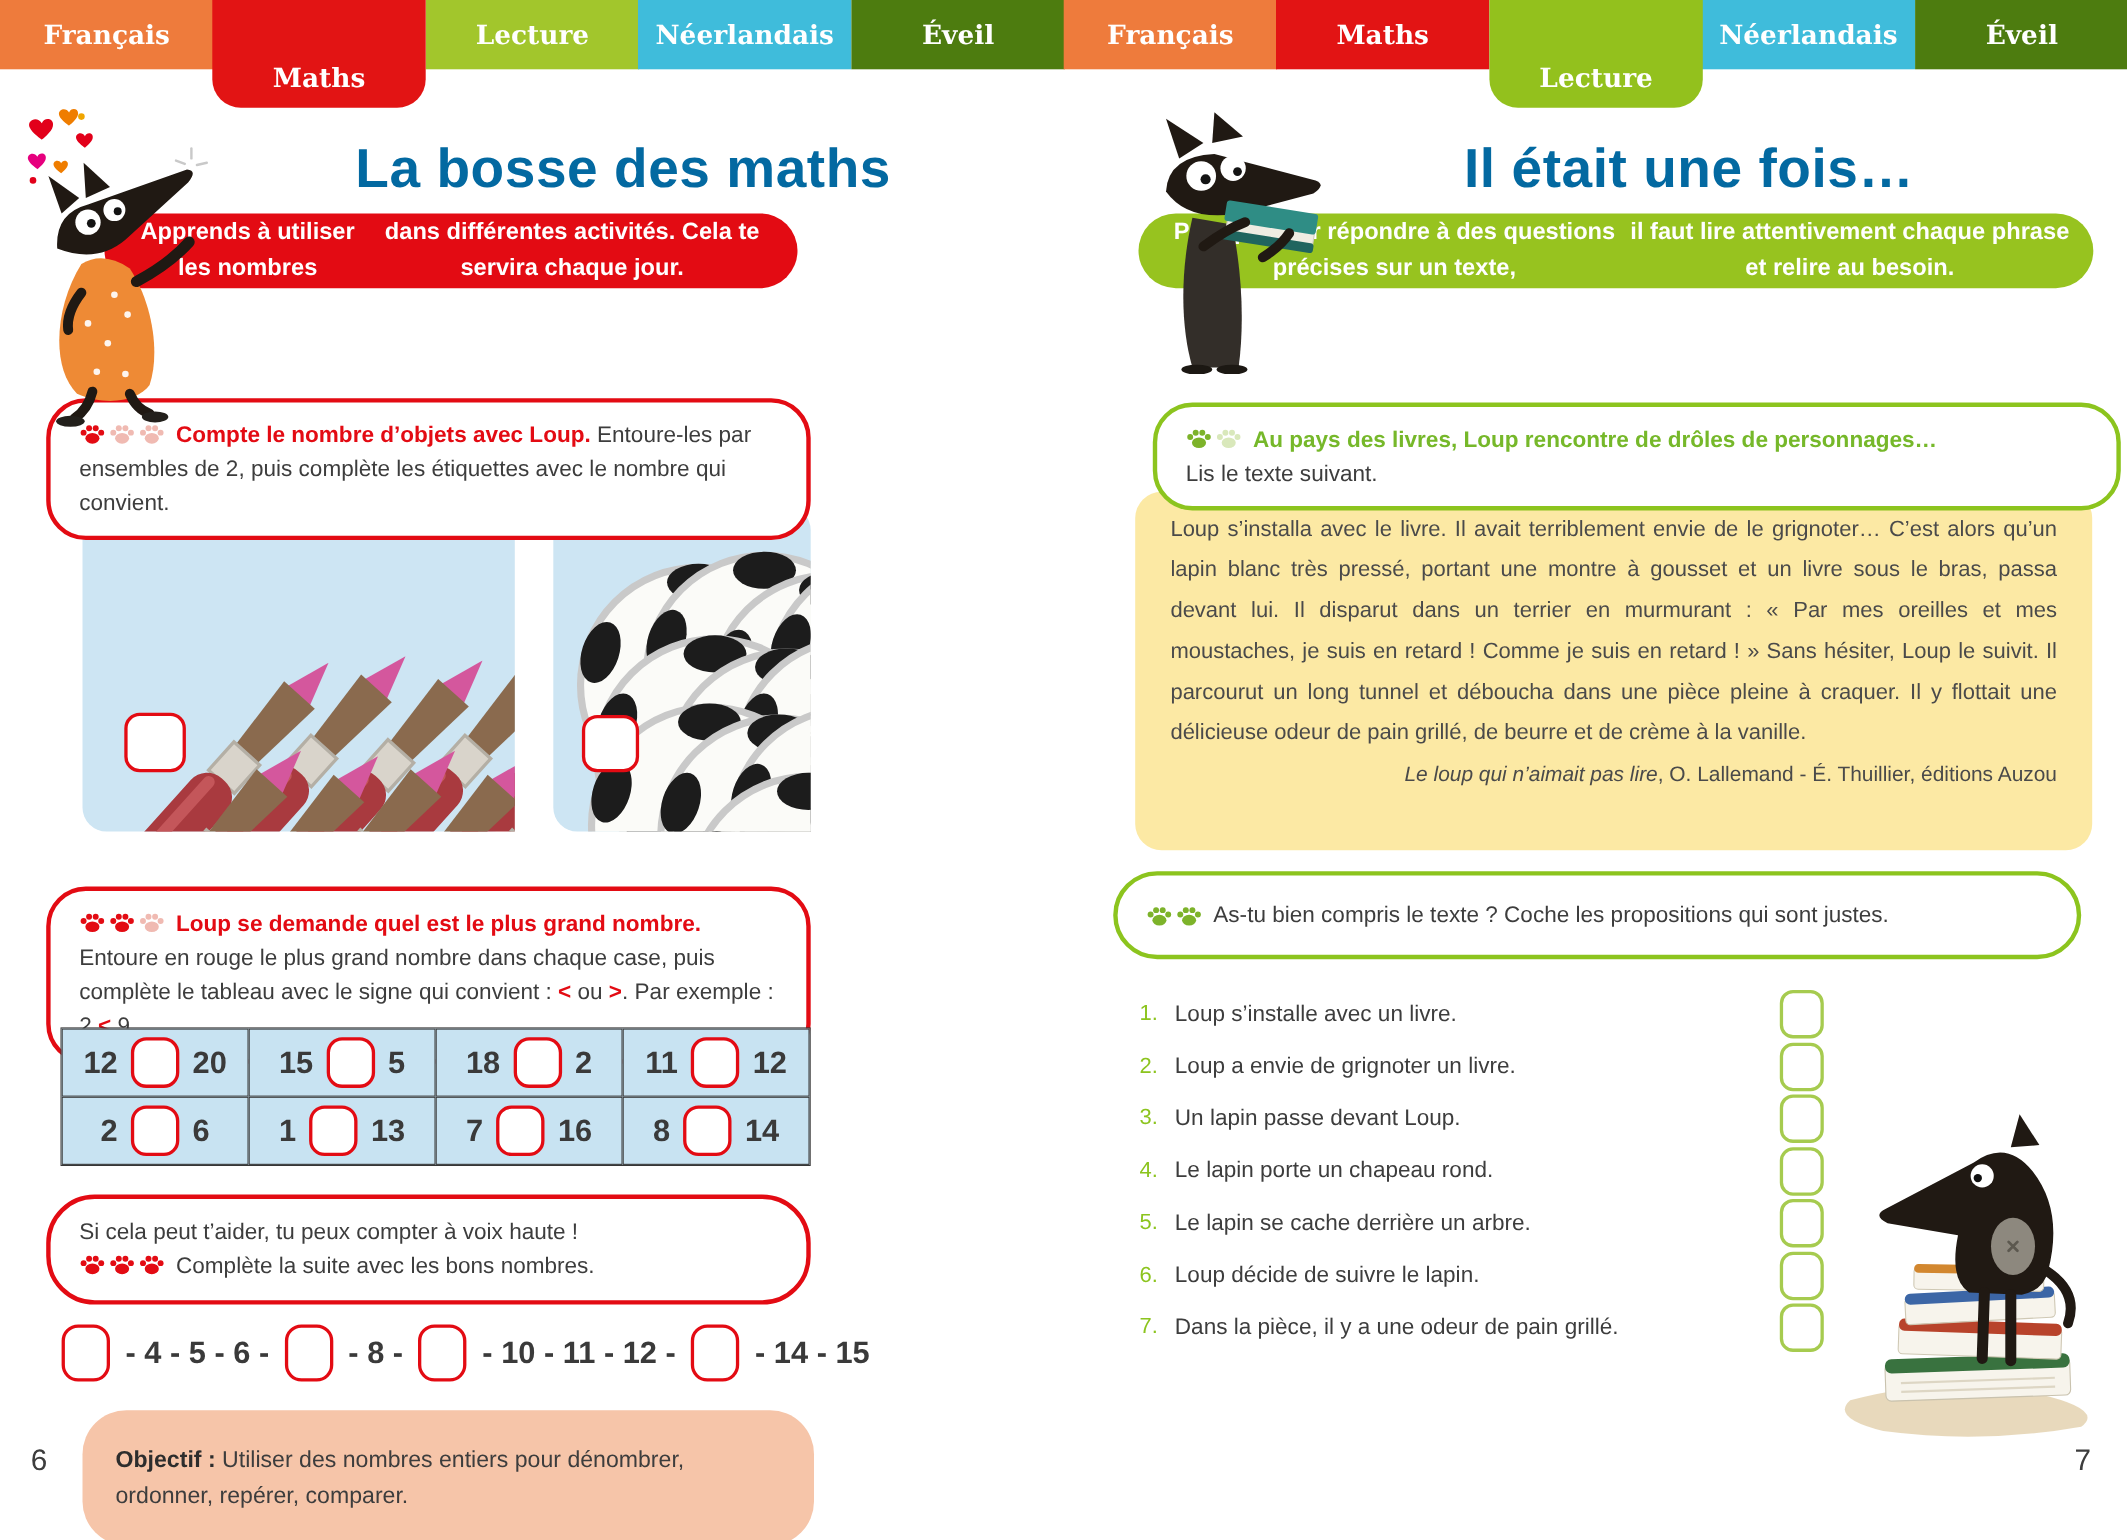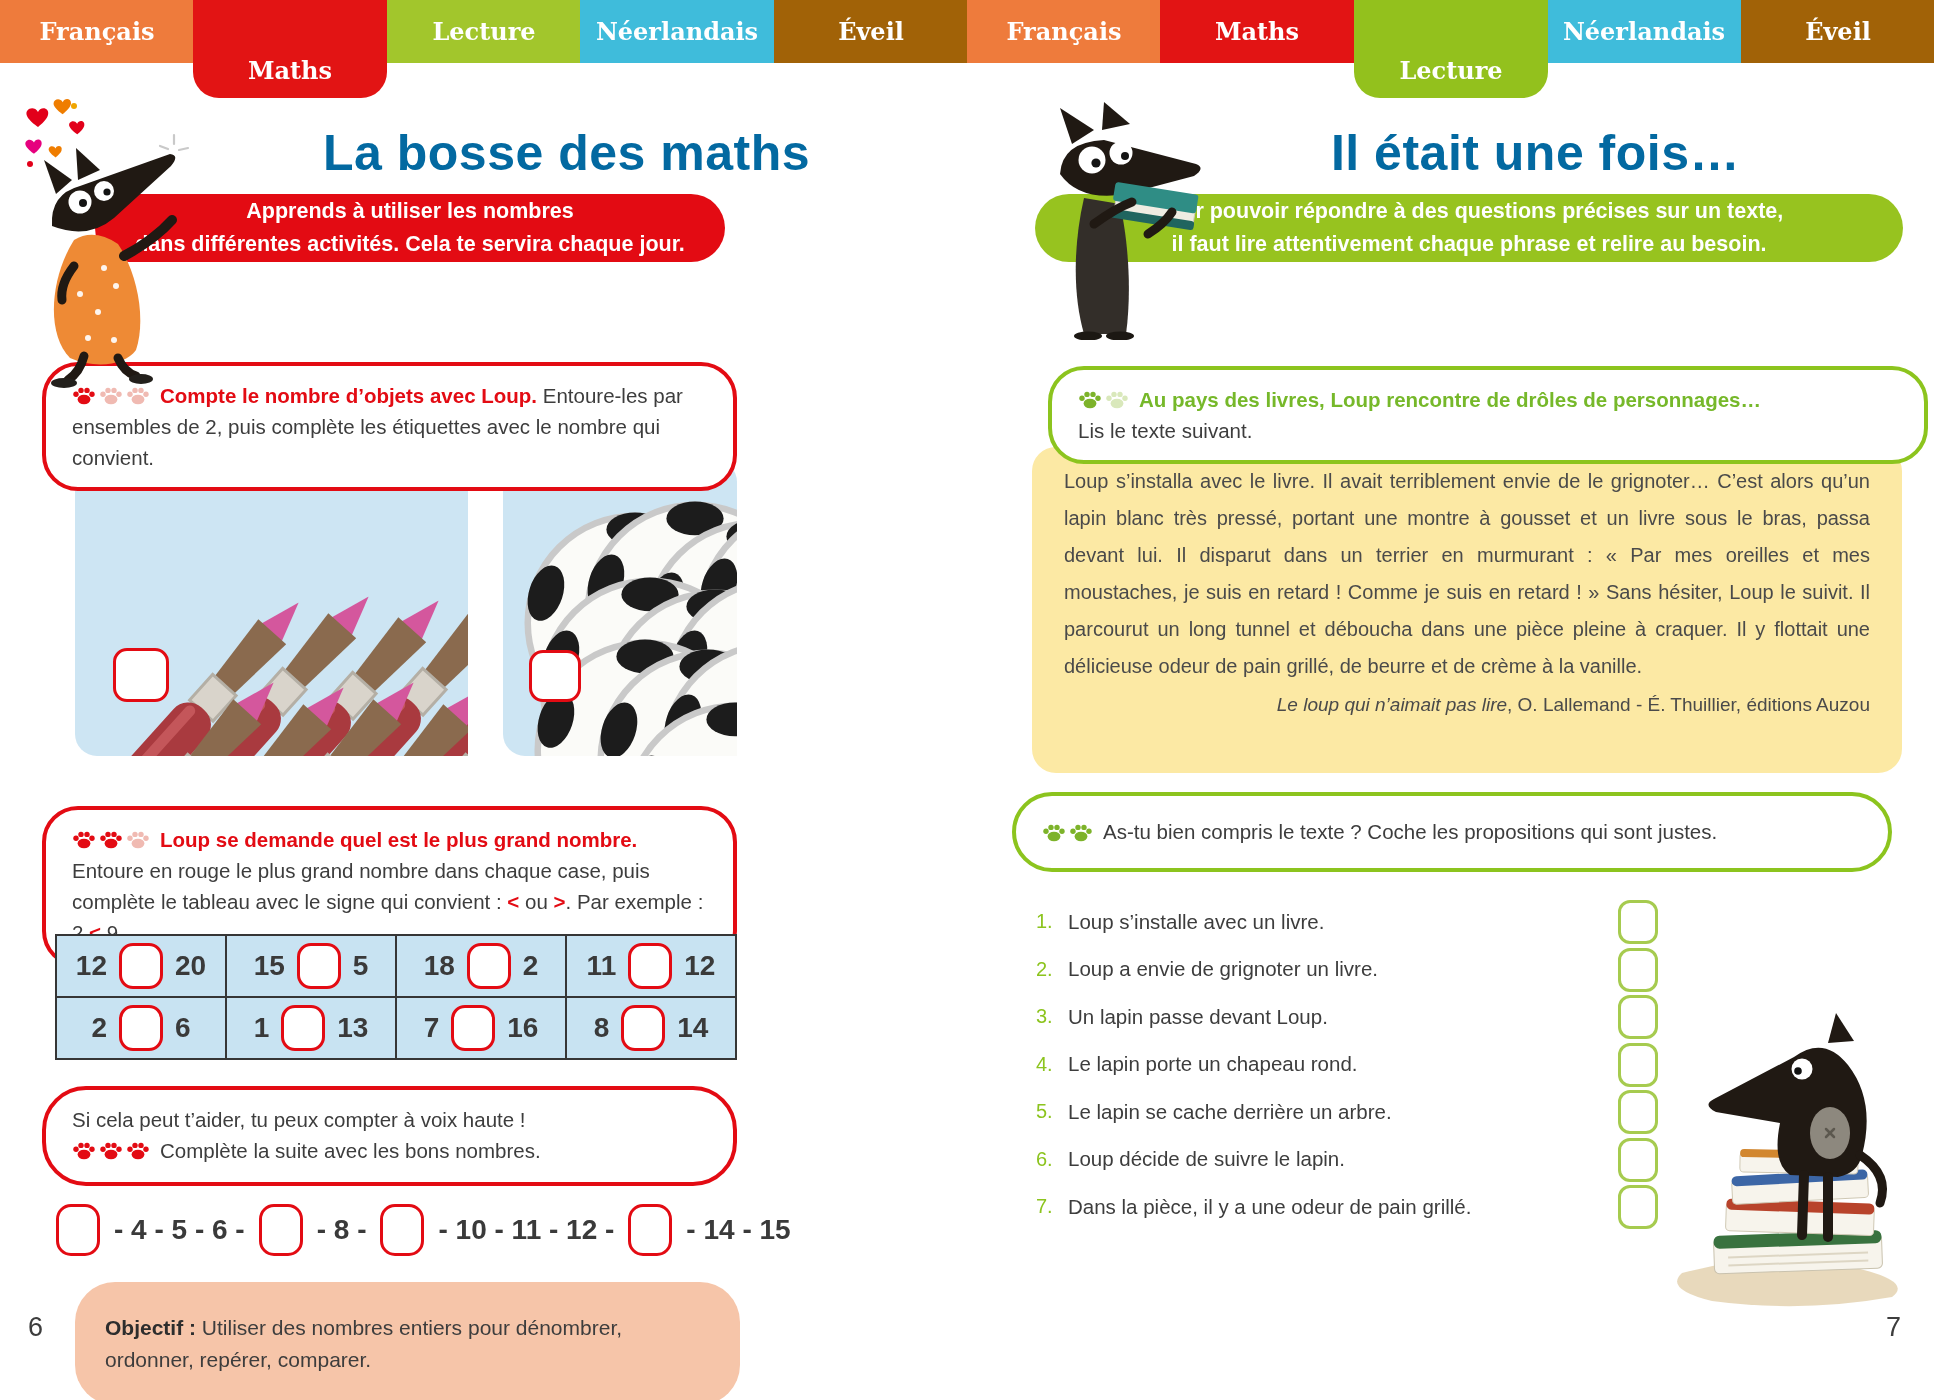--- a/index.html
+++ b/index.html
@@ -12,7 +12,7 @@
        align-items:flex-end;justify-content:center;padding-bottom:13px;box-sizing:border-box;color:#fff;
        font-family:"DejaVu Serif",serif;font-weight:bold;font-size:24px;z-index:4;}
   .c-orange{background:#ee7b3c}.c-red{background:#e21414}.c-green{background:#a2c62c}
-  .c-green-act{background:#93c11d}.c-cyan{background:#3fbcdb}.c-blue{background:#a16207}
+  .c-green-act{background:#93c11d}.c-cyan{background:#3fbcdb}.c-blue{background:#4d7c0f}
   
   .ptitle{position:absolute;font-weight:bold;font-size:50px;color:#0369a1;text-align:right;letter-spacing:.5px;z-index:2}
   .banner{position:absolute;border-radius:36px;color:#fff;font-weight:bold;font-size:21.5px;text-align:center;

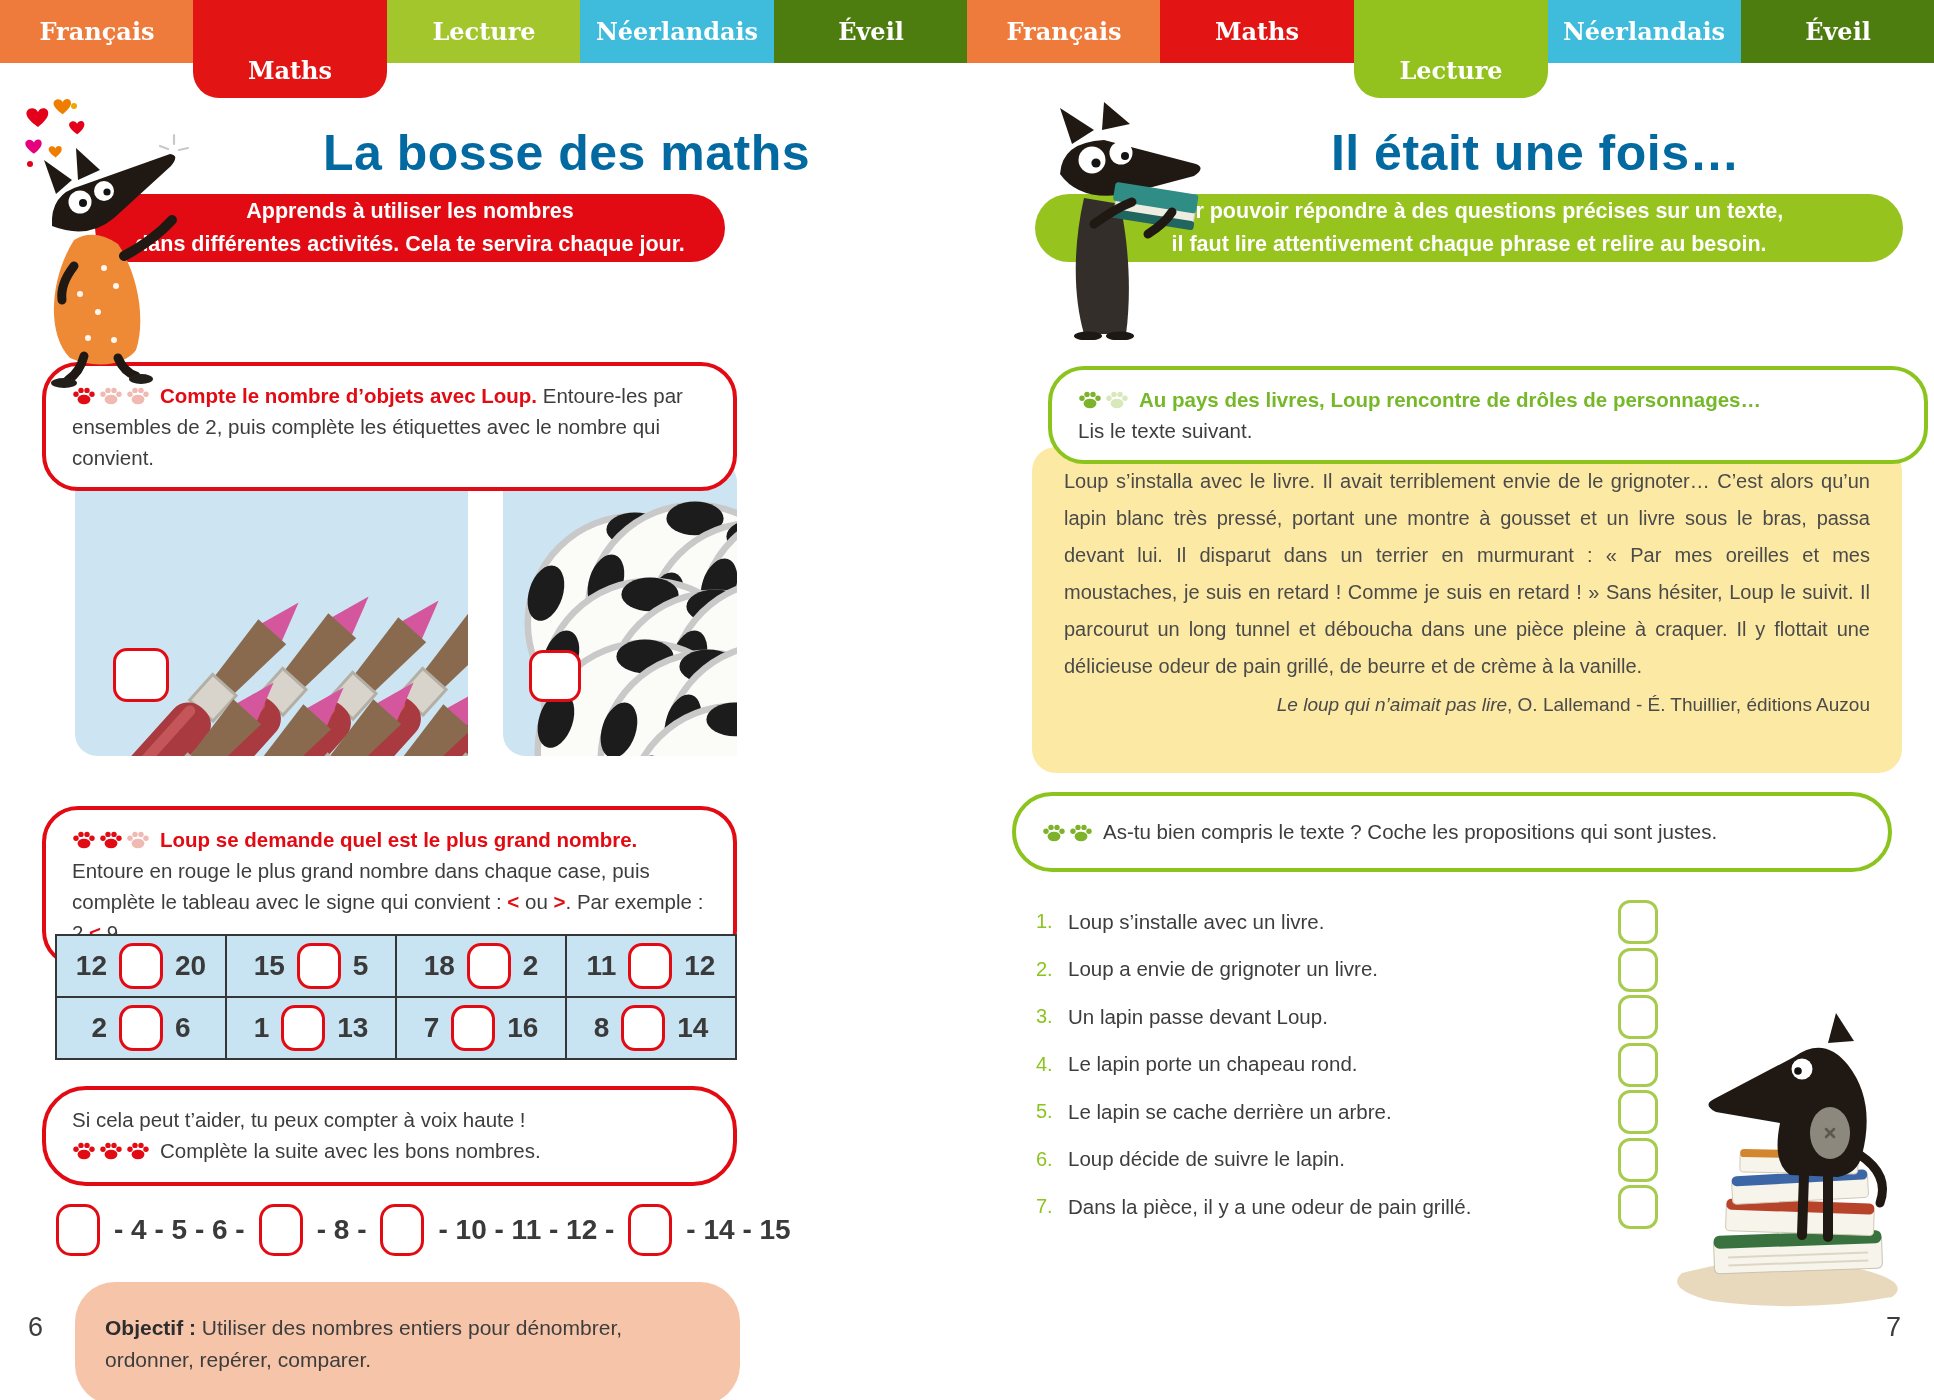--- a/index.html
+++ b/index.html
@@ -16,7 +16,7 @@
   
   .ptitle{position:absolute;font-weight:bold;font-size:50px;color:#0369a1;text-align:right;letter-spacing:.5px;z-index:2}
   .banner{position:absolute;border-radius:36px;color:#fff;font-weight:bold;font-size:21.5px;text-align:center;
-          display:flex;flex-direction:column;justify-content:center;line-height:1.55;z-index:1;padding:0 20px;box-sizing:border-box}
+          display:flex;flex-direction:row;justify-content:flex-start;line-height:1.55;z-index:1;padding:0 20px;box-sizing:border-box}
   .banner.red{background:#e30b13}.banner.green{background:#97c31f}
   .exbox{position:absolute;background:#fff;border:4px solid #e30b13;border-radius:36px;box-sizing:border-box;
          padding:14px 26px;font-size:20.5px;line-height:1.52;color:#3d3d3d;z-index:2}

